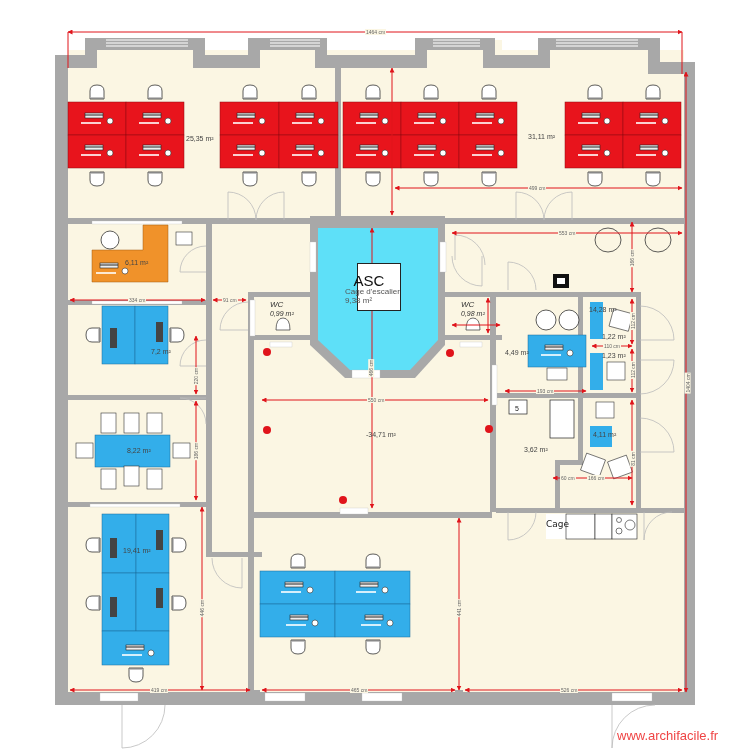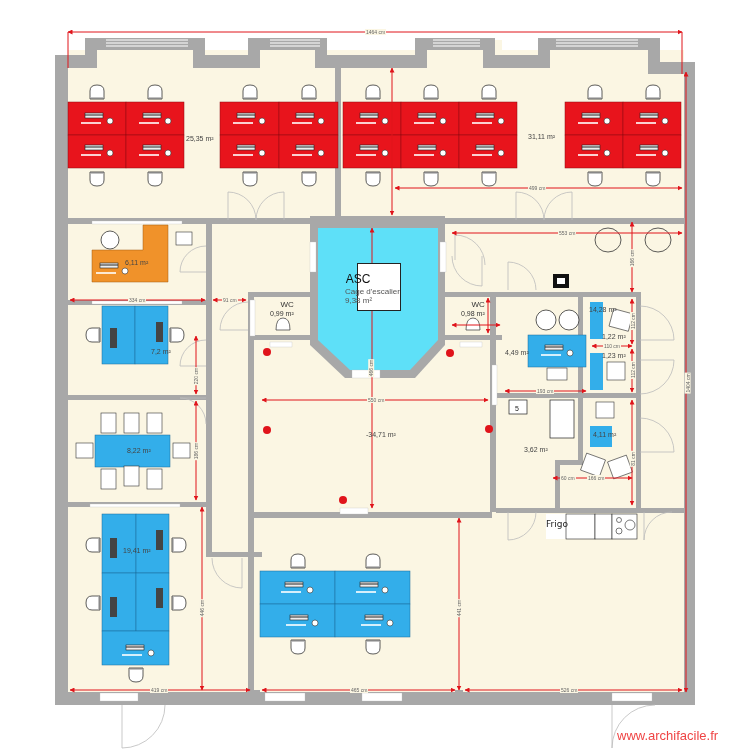--- a/index.html
+++ b/index.html
@@ -10,7 +10,7 @@
   .dim-label { position:absolute; font-size:5px; color:#666; background:#fbf6e3; padding:0 1px; white-space:nowrap; }
   .dim-label.v { transform:rotate(-90deg); transform-origin:center; }
   .asc-box { position:absolute; left:357px; top:263px; width:42px; height:46px; background:#fff; border:1px solid #222; }
-  .asc-title { position:absolute; left:337px; top:272px; width:42px; text-align:center; font-size:12px; color:#111; }
+  .asc-title { position:absolute; left:348px; top:272px; width:42px; text-align:center; font-size:15px; color:#111; }
   .asc-sub { position:absolute; left:345px; top:287px; width:66px; text-align:left; font-size:8px; color:#555; line-height:9px; }
   .frigo { position:absolute; left:546px; top:519px; font-size:9px; color:#222; font-family:"DejaVu Sans", sans-serif; }
   .watermark { position:absolute; left:617px; top:728px; font-size:13px; color:#ef4444; font-family:"Liberation Sans", sans-serif; }

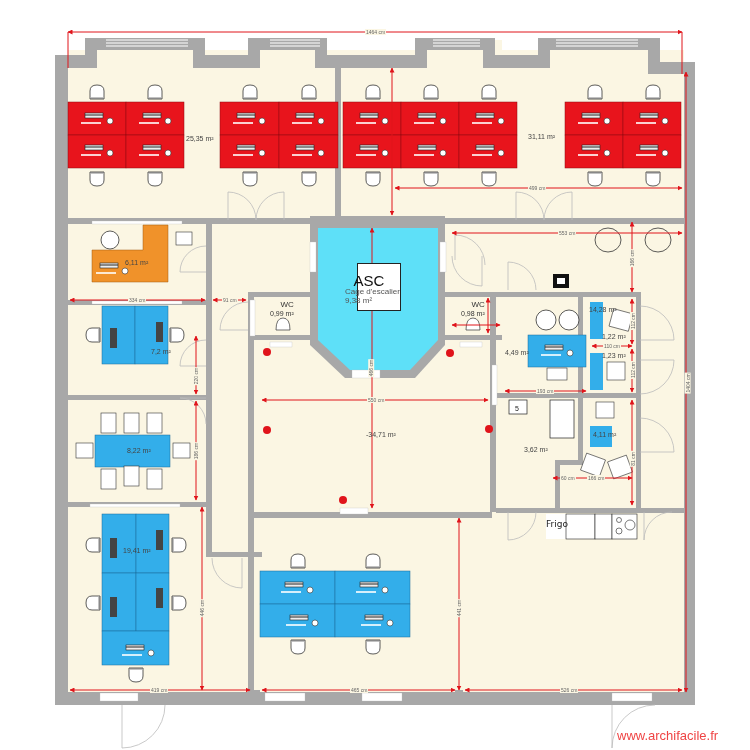--- a/index.html
+++ b/index.html
@@ -6,7 +6,7 @@
   body { width:750px; height:750px; position:relative; overflow:hidden; font-family:"Liberation Sans", sans-serif; }
   #plan { position:absolute; left:0; top:0; width:750px; height:750px; }
   .room-label { position:absolute; font-size:7px; color:#444; white-space:nowrap; font-family:"Liberation Sans", sans-serif; }
-  .wc-label { position:absolute; font-size:8px; color:#333; text-align:right; line-height:9px; white-space:nowrap; }
+  .wc-label { position:absolute; font-size:8px; color:#333; text-align:left; line-height:9px; white-space:nowrap;font-style:italic; }
   .dim-label { position:absolute; font-size:5px; color:#666; background:#fbf6e3; padding:0 1px; white-space:nowrap; }
   .dim-label.v { transform:rotate(-90deg); transform-origin:center; }
   .asc-box { position:absolute; left:357px; top:263px; width:42px; height:46px; background:#fff; border:1px solid #222; }

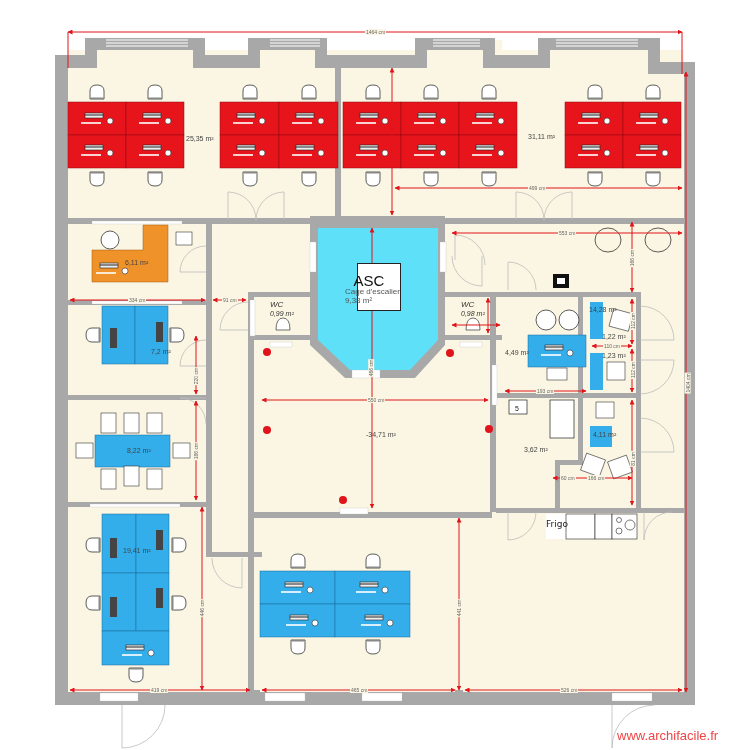--- a/index.html
+++ b/index.html
@@ -376,7 +376,7 @@
   <div style="font-size:7px;">0,98 m²</div>
 </div>
 
-<div class="frigo">Frigo</div>
+<div class="frigo">Cage</div>
 
 <div class="dim-label" style="left:365px;top:29px;">1464 cm</div>
 <div class="dim-label" style="left:528px;top:185px;">499 cm</div>

